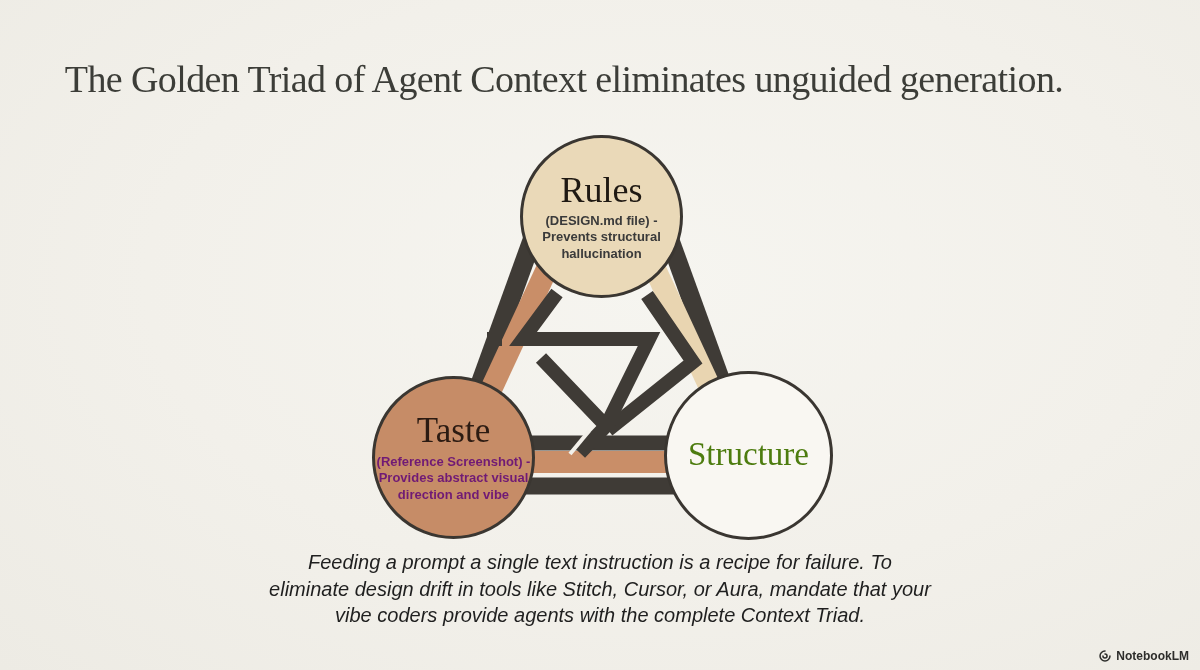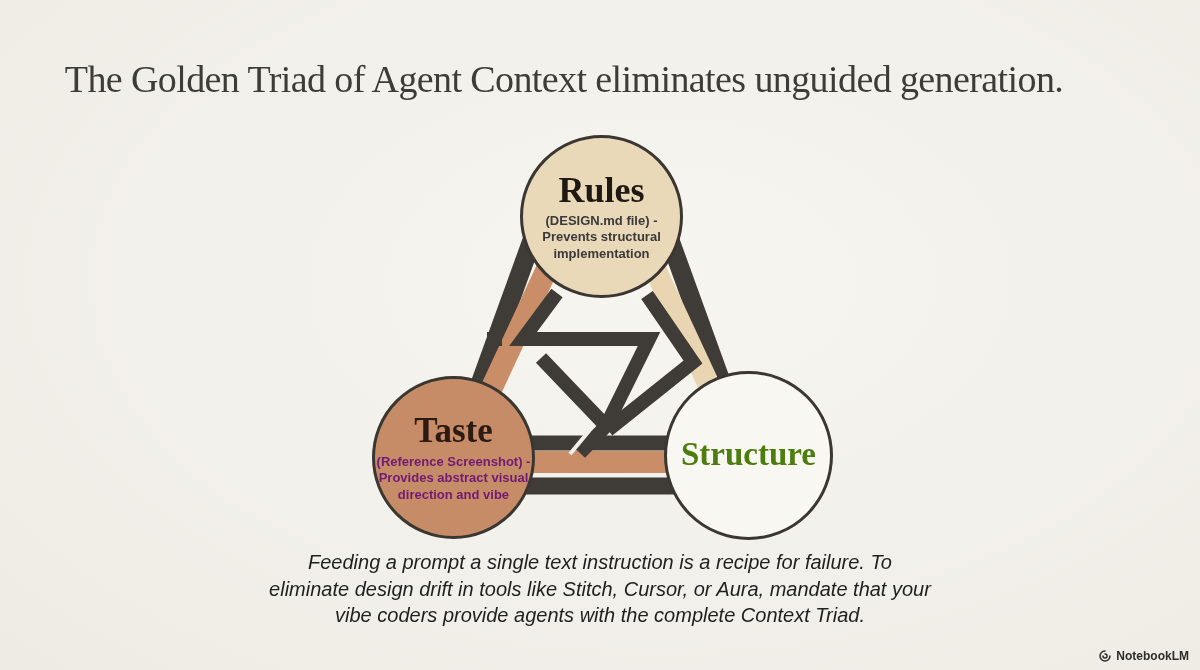--- a/index.html
+++ b/index.html
@@ -25,7 +25,7 @@
   .node-taste{left:372px;top:376px;width:163px;height:163px;background:#c68c67;}
   .node-structure{left:664px;top:371px;width:169px;height:169px;background:#f9f7f2;}
   .node-title{
-    font-family:"Liberation Serif",serif;font-weight:700;color:#1f1913;
+    font-family:"Liberation Serif",serif;font-weight:400;color:#1f1913;
     font-size:36px;line-height:38px;margin-bottom:4px;
   }
   .node-taste .node-title{font-size:35px;color:#2c1b12;}

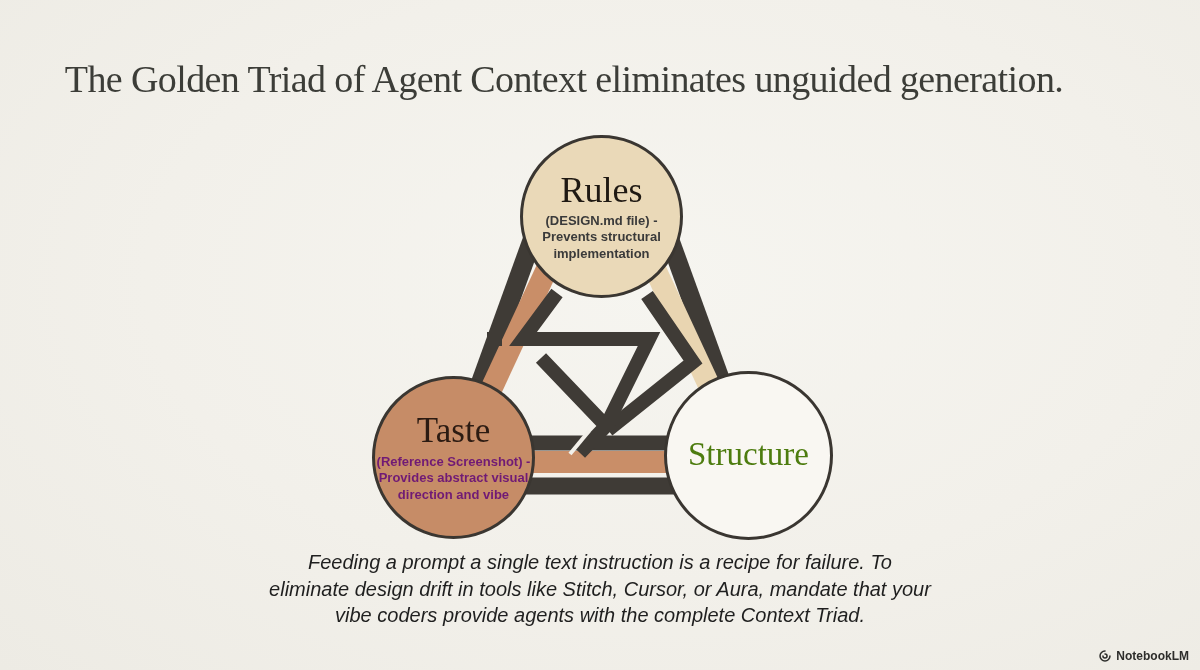--- a/index.html
+++ b/index.html
@@ -78,7 +78,7 @@
     <div class="node-desc">
       <div>(DESIGN.md file) -</div>
       <div>Prevents structural</div>
-      <div>implementation</div>
+      <div>hallucination</div>
     </div>
   </div>
 

